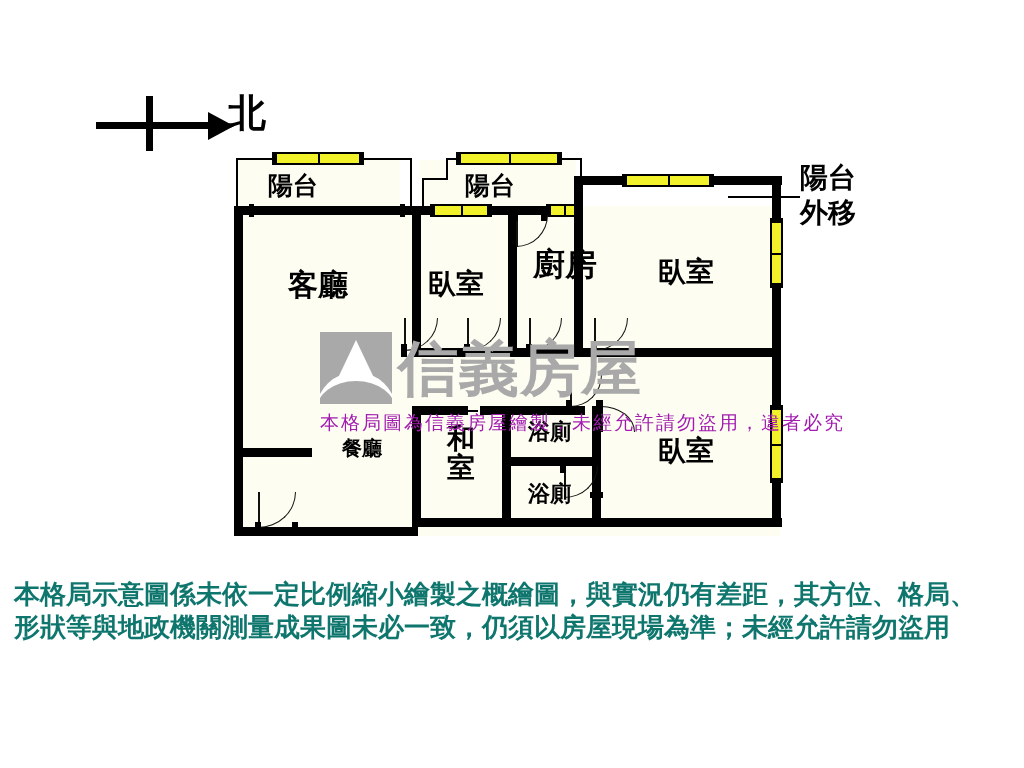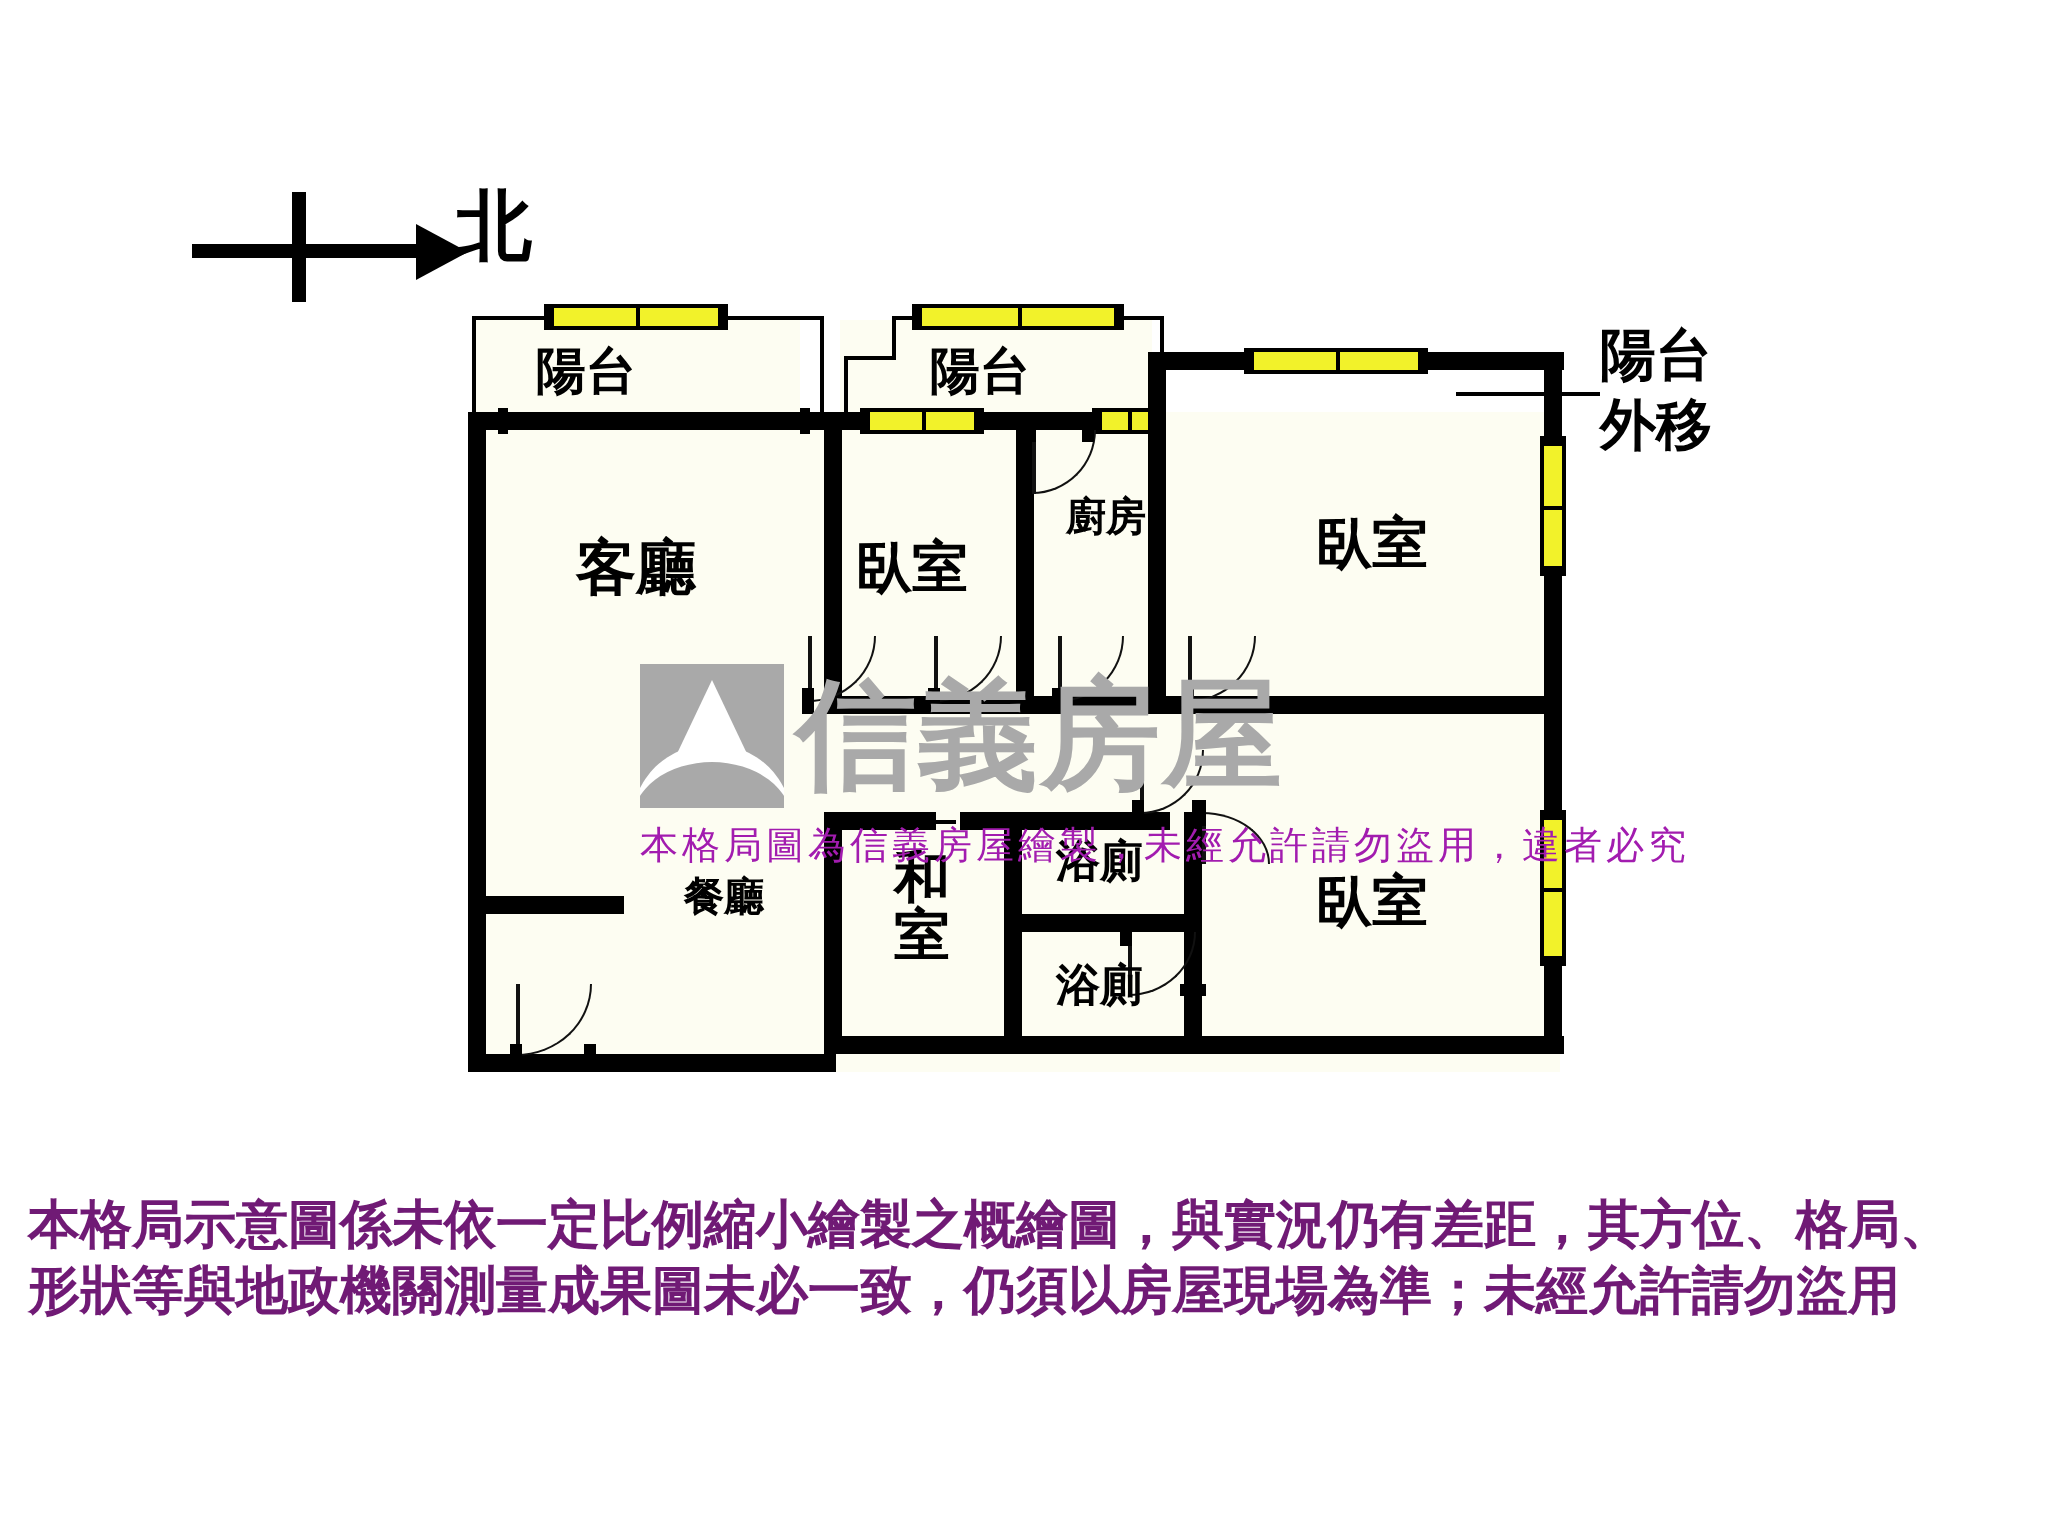--- a/index.html
+++ b/index.html
@@ -374,7 +374,7 @@
       <div class="room-label" style="left: 465px; top: 173px; font-size: 25px;">陽台</div>
       <div class="room-label" style="left: 288px; top: 270px; font-size: 30px;">客廳</div>
       <div class="room-label" style="left: 428px; top: 270px; font-size: 28px;">臥室</div>
-      <div class="room-label" style="left: 533px; top: 248px; font-size: 20px;">廚房</div>
+      <div class="room-label" style="left: 533px; top: 248px; font-size: 32px;">廚房</div>
       <div class="room-label" style="left: 658px; top: 258px; font-size: 28px;">臥室</div>
       <div class="room-label" style="left: 342px; top: 438px; font-size: 20px;">餐廳</div>
       <div class="room-label" style="left: 447px; top: 425px; font-size: 28px;">和

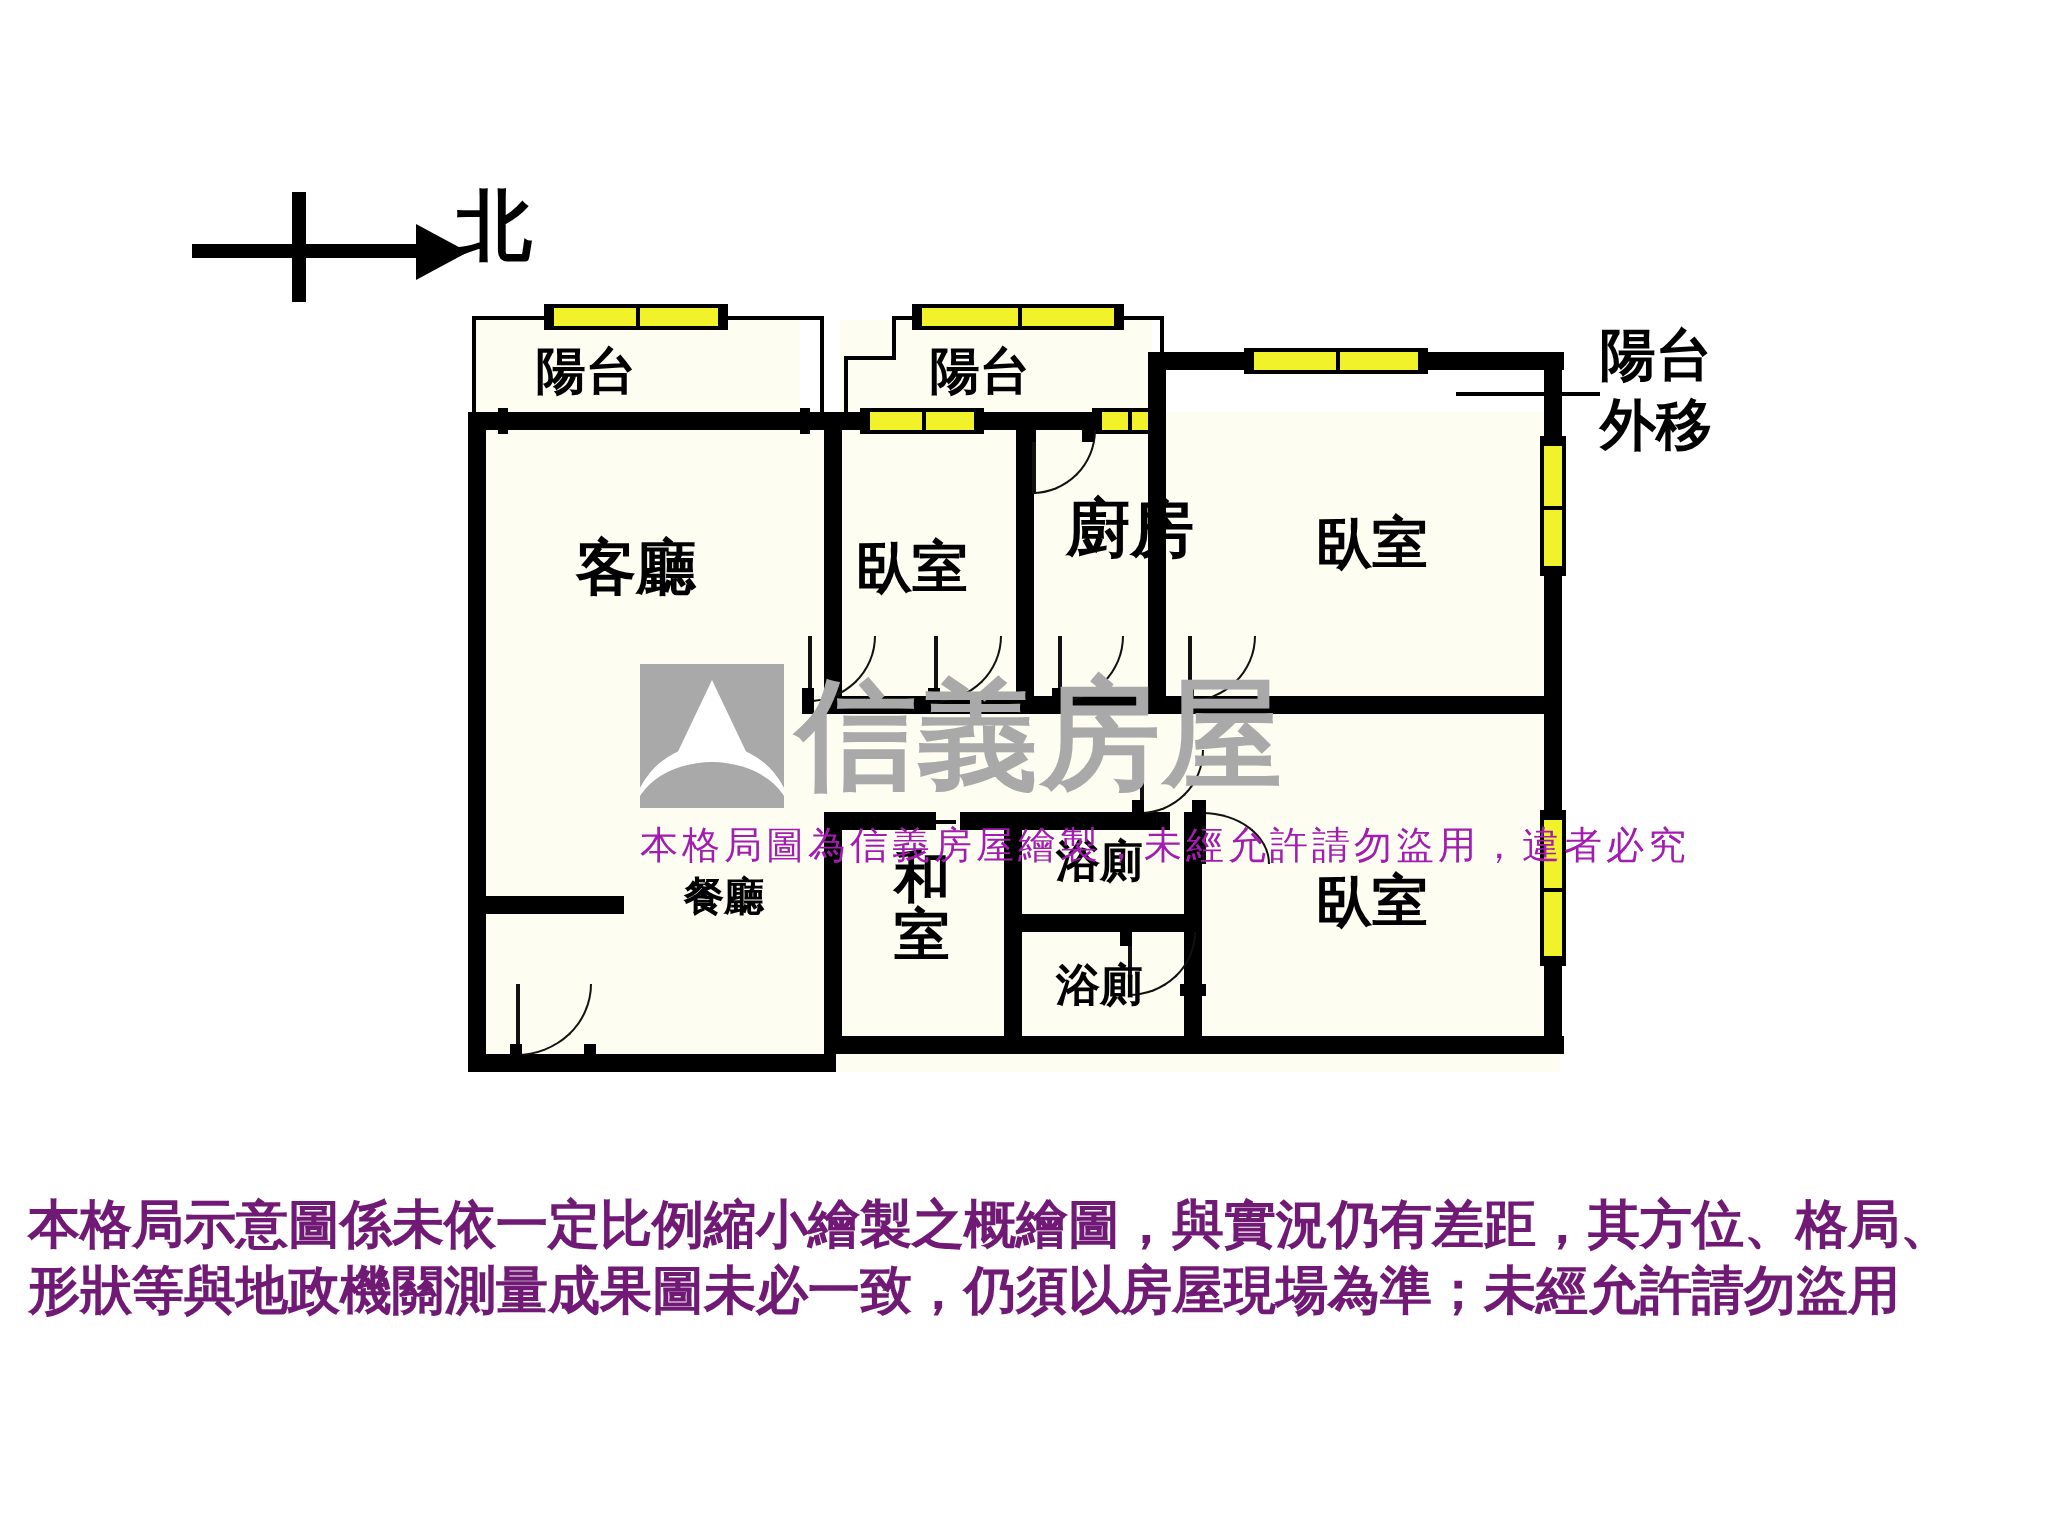--- a/index.html
+++ b/index.html
@@ -219,12 +219,12 @@
   #disclaimer {
     position: absolute;
     left: 14px;
-    top: 596px;
+    top: 580px;
     width: 996px;
-    font-family: Liberation Serif, serif;
+    font-family: Liberation Mono, monospace;
     font-size: 26px;
     font-weight: 700;
-    color: #701a75;
+    color: #0f766e;
     line-height: 1.28;
     text-align: justify;
     text-justify: inter-character;

